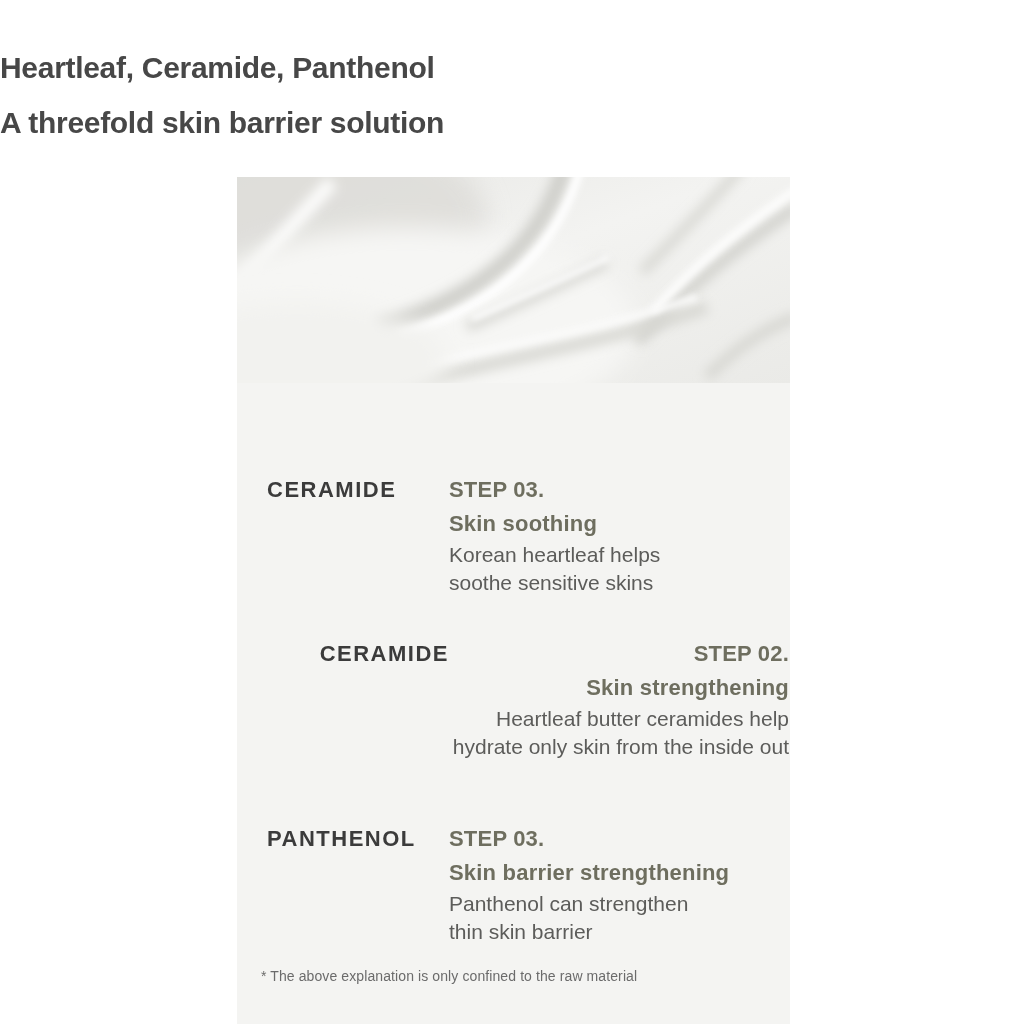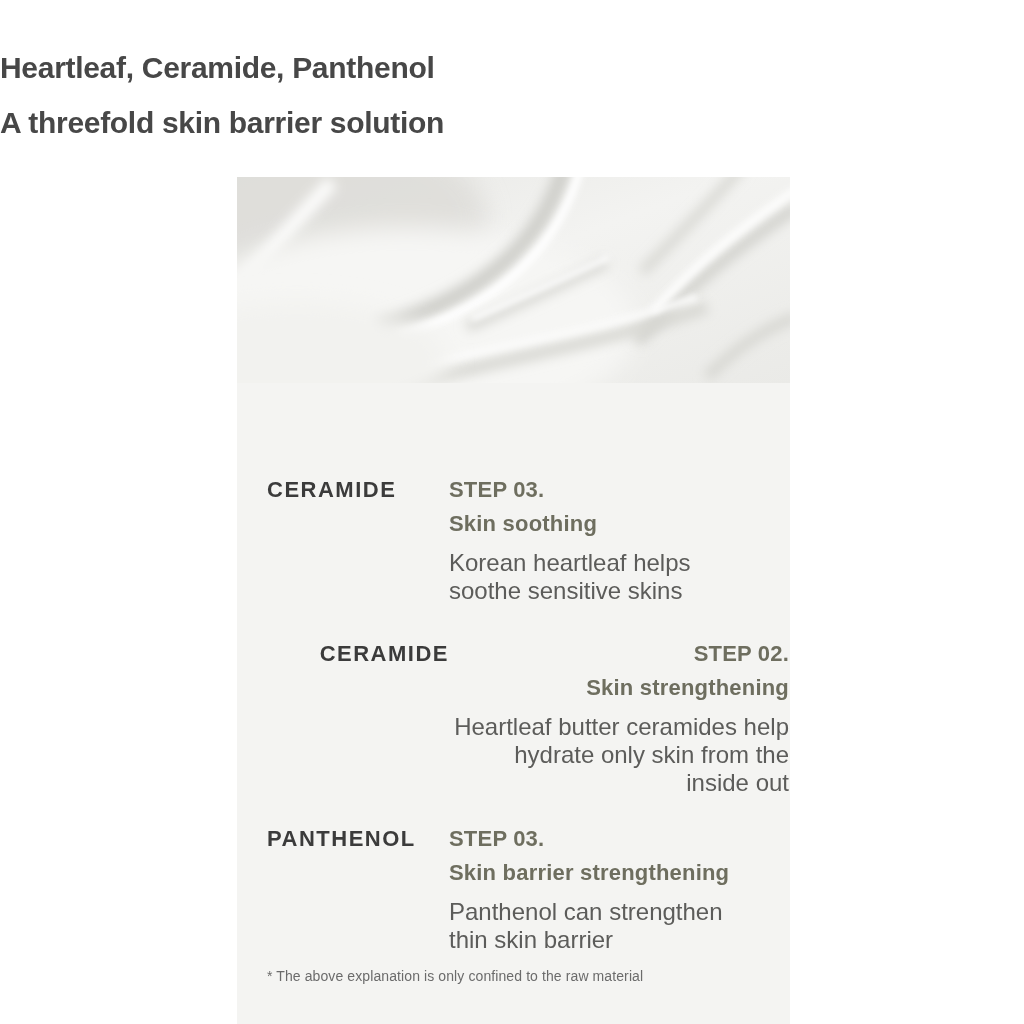--- a/index.html
+++ b/index.html
@@ -76,8 +76,8 @@
     letter-spacing: 0.2px;
   }
   .step-desc {
-    margin-top: 8px;
-    font-size: 24px;
+    margin-top: 0;
+    font-size: 21px;
     color: var(--desc-color, #5c5c5a);
     line-height: 28px;
   }

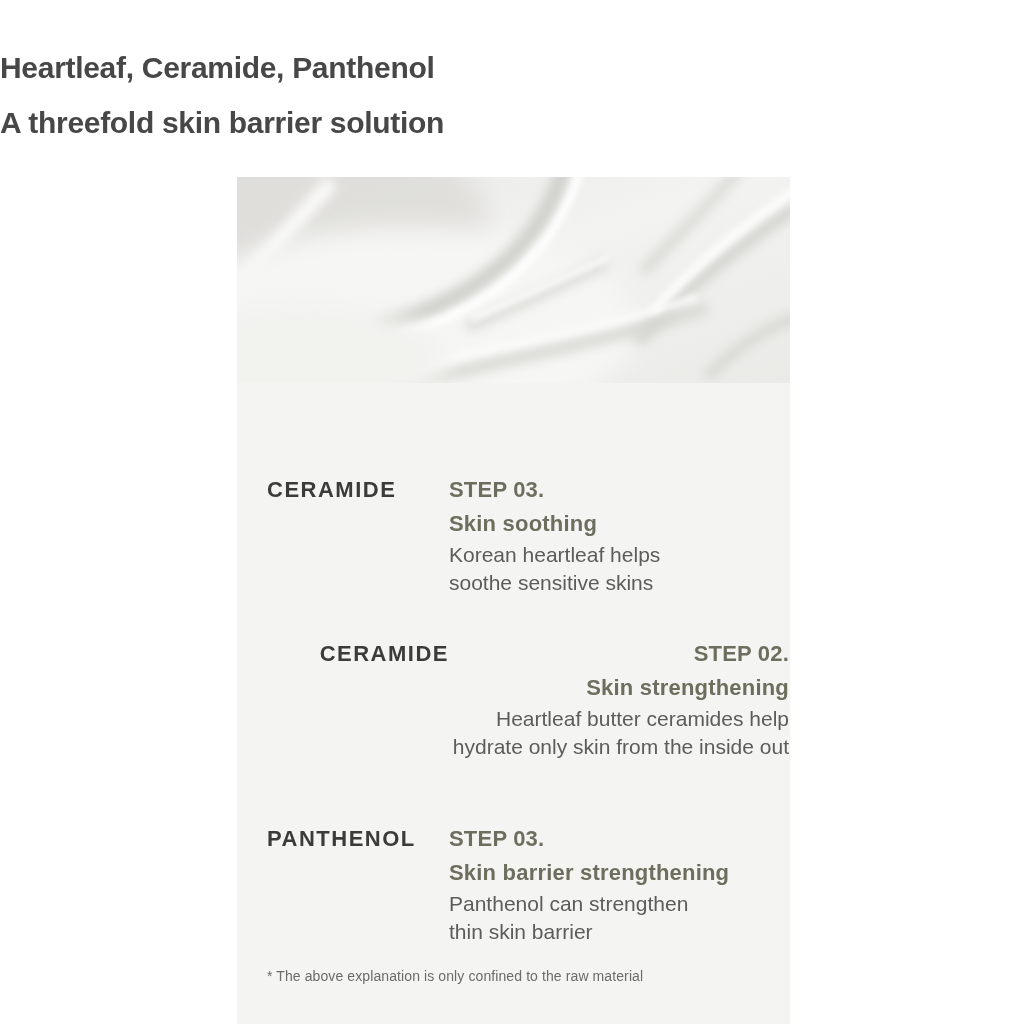--- a/index.html
+++ b/index.html
@@ -83,7 +83,7 @@
   }
   .footnote {
     position: absolute;
-    left: 30px;
+    left: 24px;
     top: 585px;
     font-size: 14px;
     color: var(--footnote-color, #6b6b6b);

